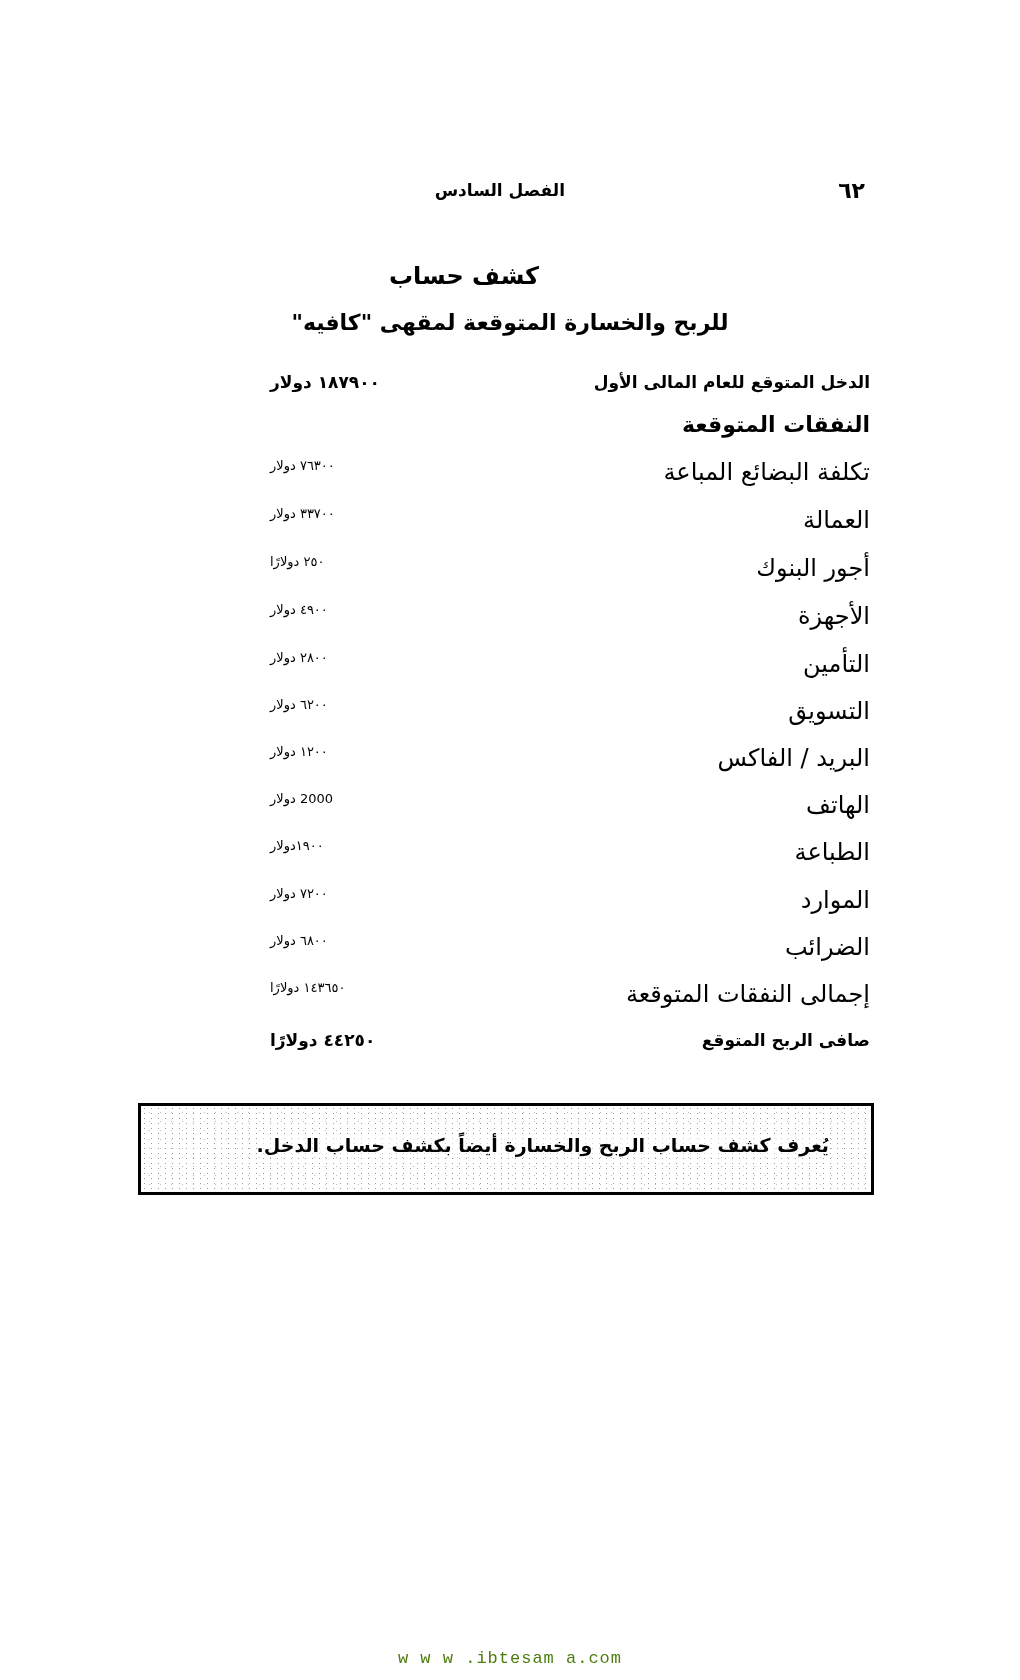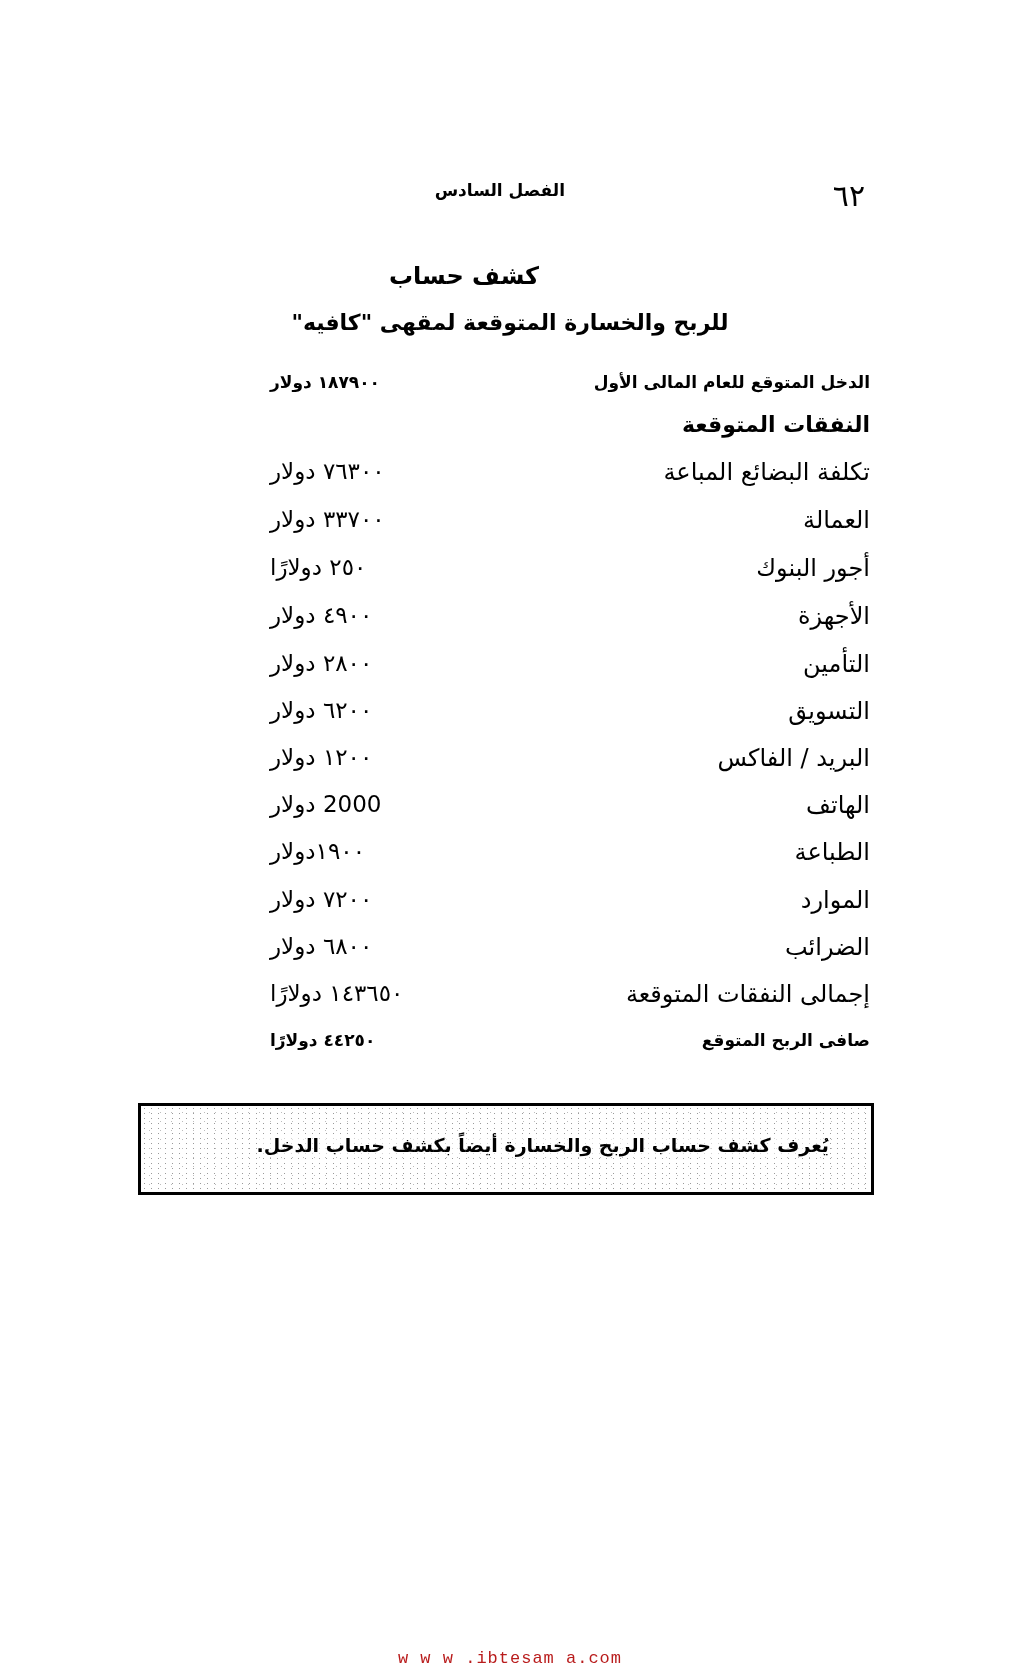--- a/index.html
+++ b/index.html
@@ -27,8 +27,8 @@
       position: absolute;
       right: 155px;
       top: 0;
-      font-size: 30px;
-      font-weight: normal;
+      font-size: 22px;
+      font-weight: bold;
     }
     .chapter-title {
       position: absolute;

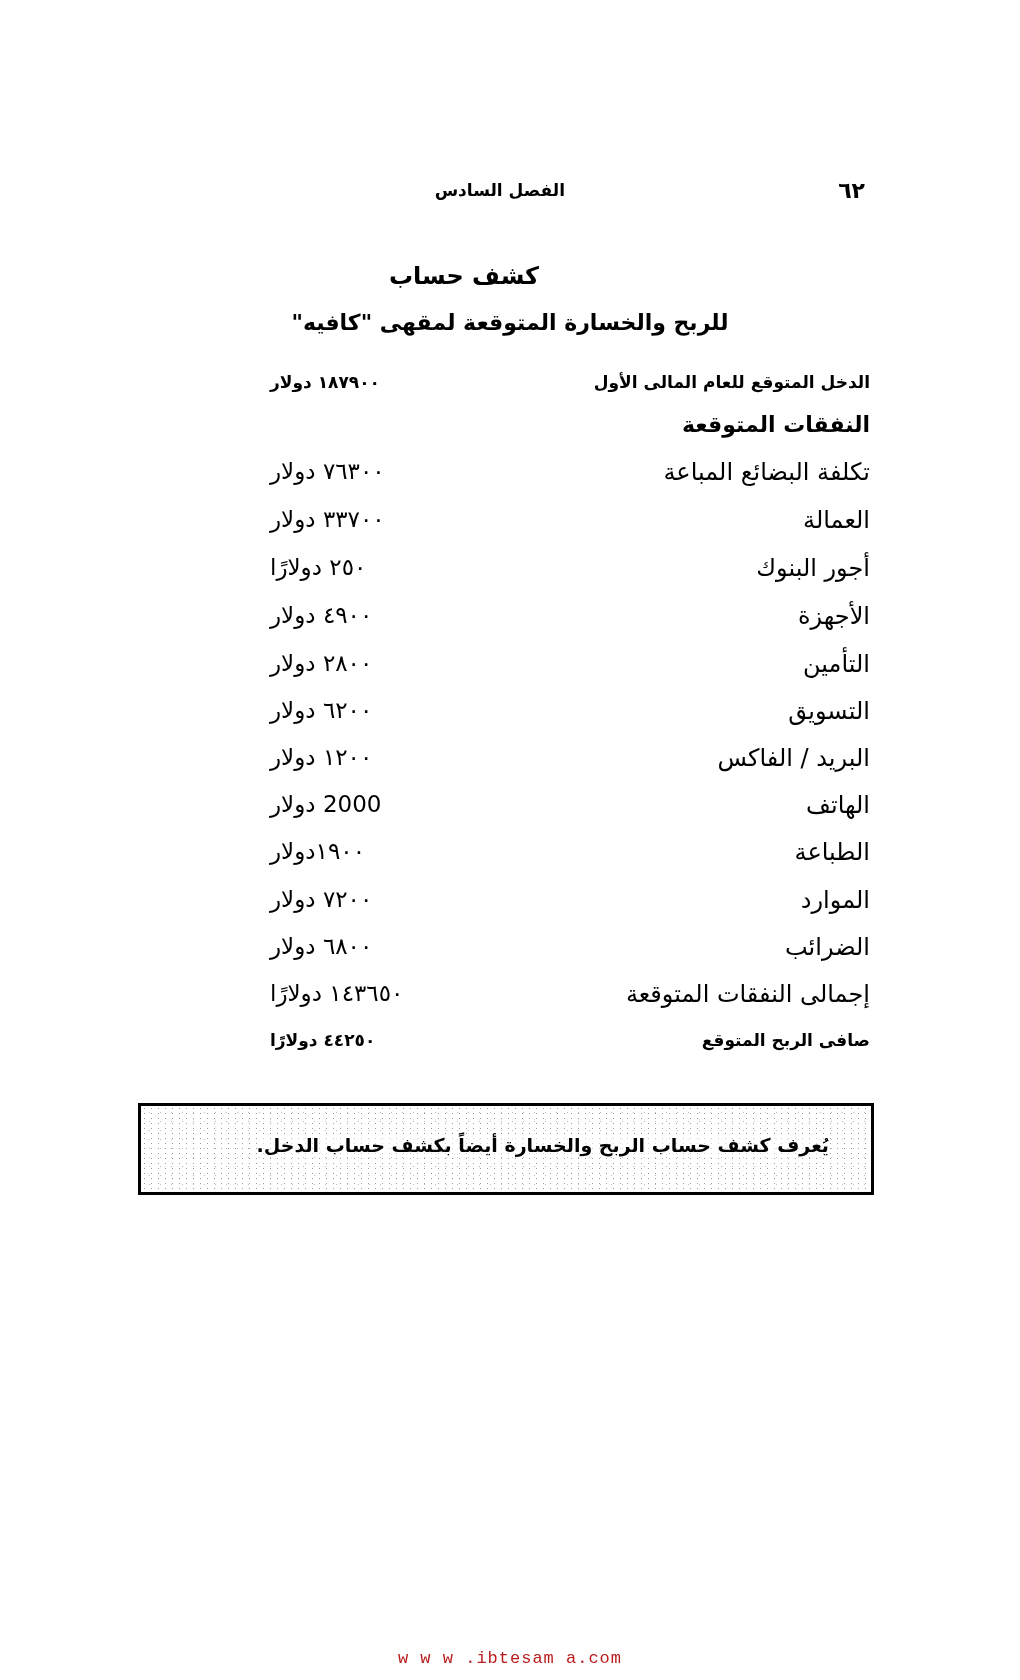--- a/index.html
+++ b/index.html
@@ -75,7 +75,7 @@
       top: 0;
       width: 170px;
       text-align: left;
-      font-size: 23px;
+      font-size: 13px;
       white-space: nowrap;
     }
     .row.bold-small .label,

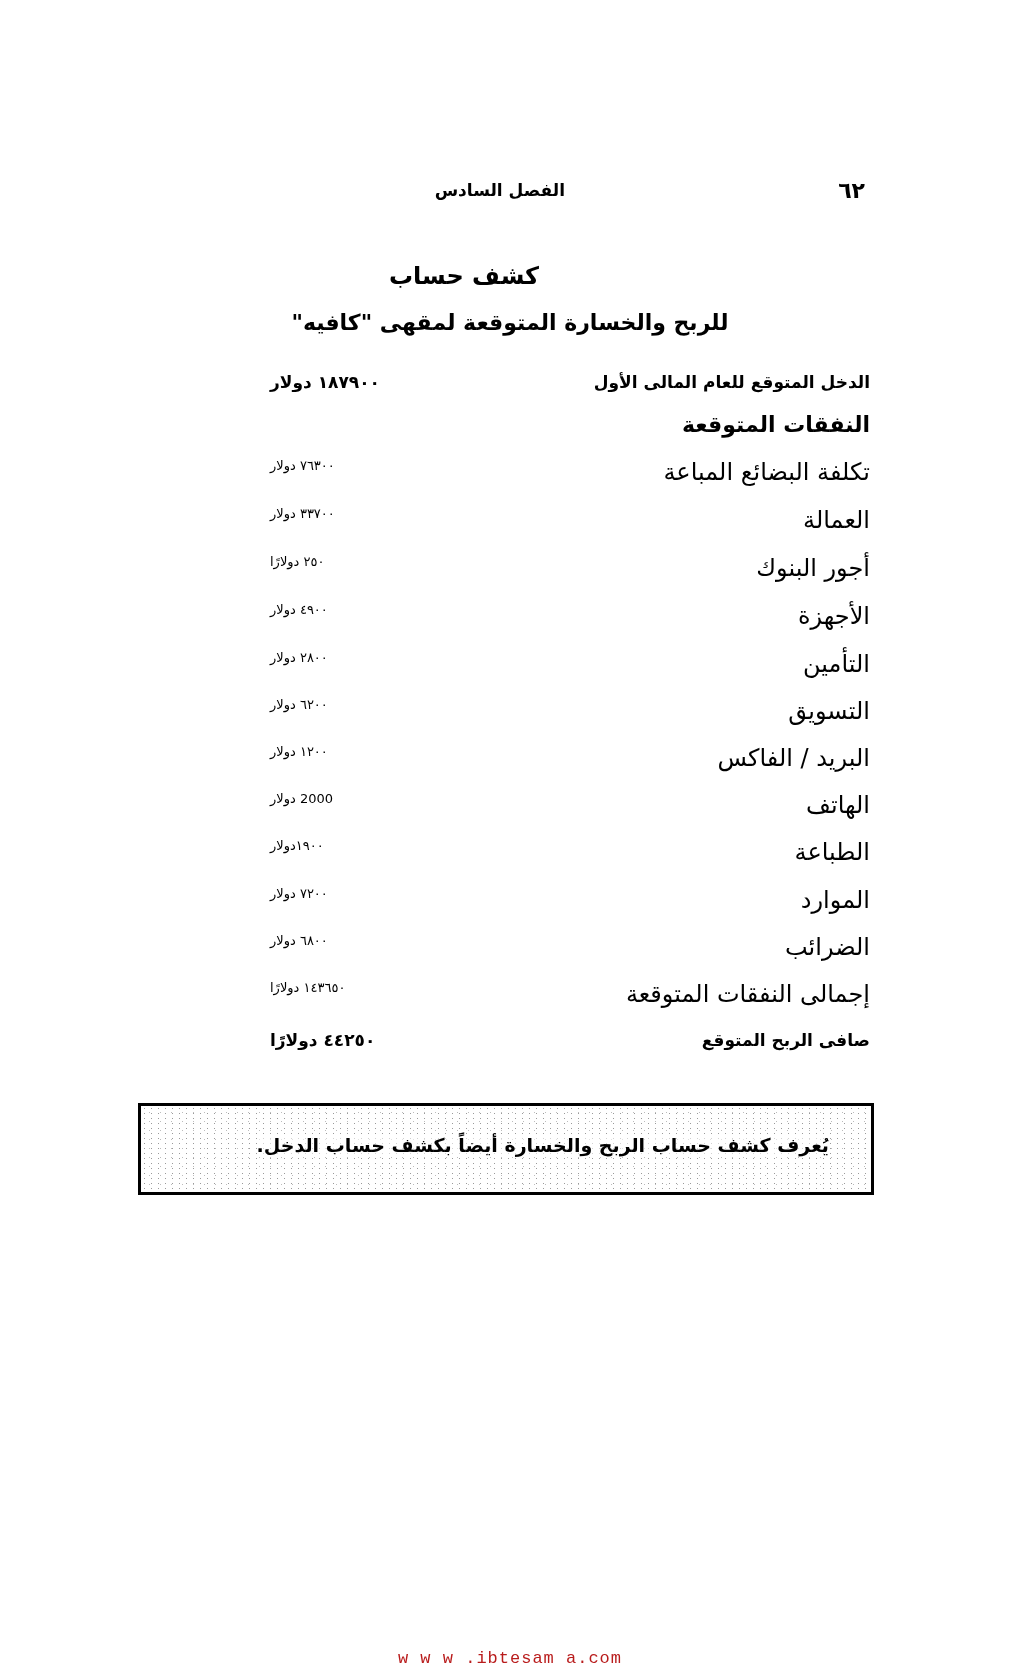--- a/index.html
+++ b/index.html
@@ -134,7 +134,7 @@
       direction: ltr;
       font-family: "Liberation Mono", monospace;
       font-size: 17px;
-      color: #b91c1c;
+      color: #4d7c0f;
       letter-spacing: 1px;
     }
   </style>

